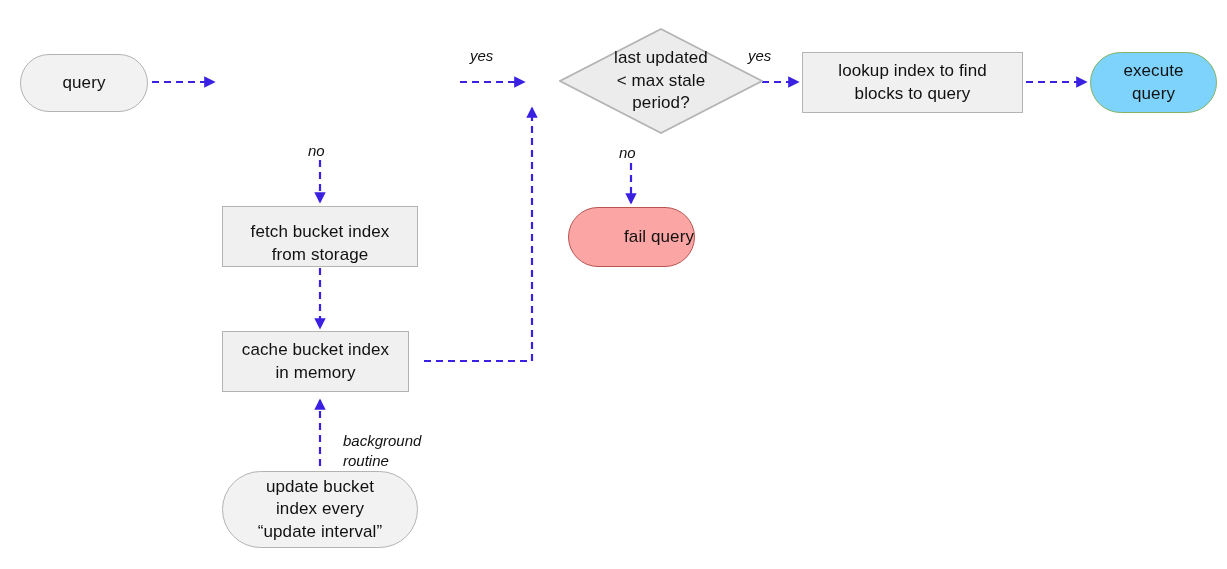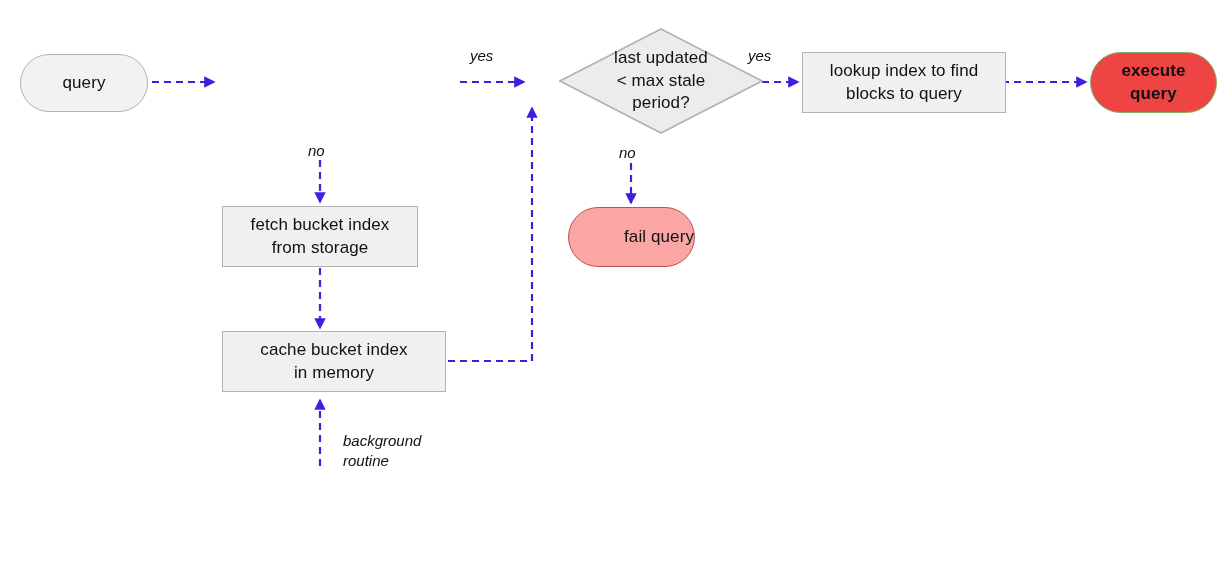--- a/index.html
+++ b/index.html
@@ -140,7 +140,7 @@
     <span class="node-text">fail query</span>
   </div>
 
-  <div class="node box" style="left:802px; top:52px; width:204px; height:61px;">
+  <div class="node box" style="left:802px; top:52px; width:221px; height:61px;">
     <span class="node-text">lookup index to find
 blocks to query</span>
   </div>

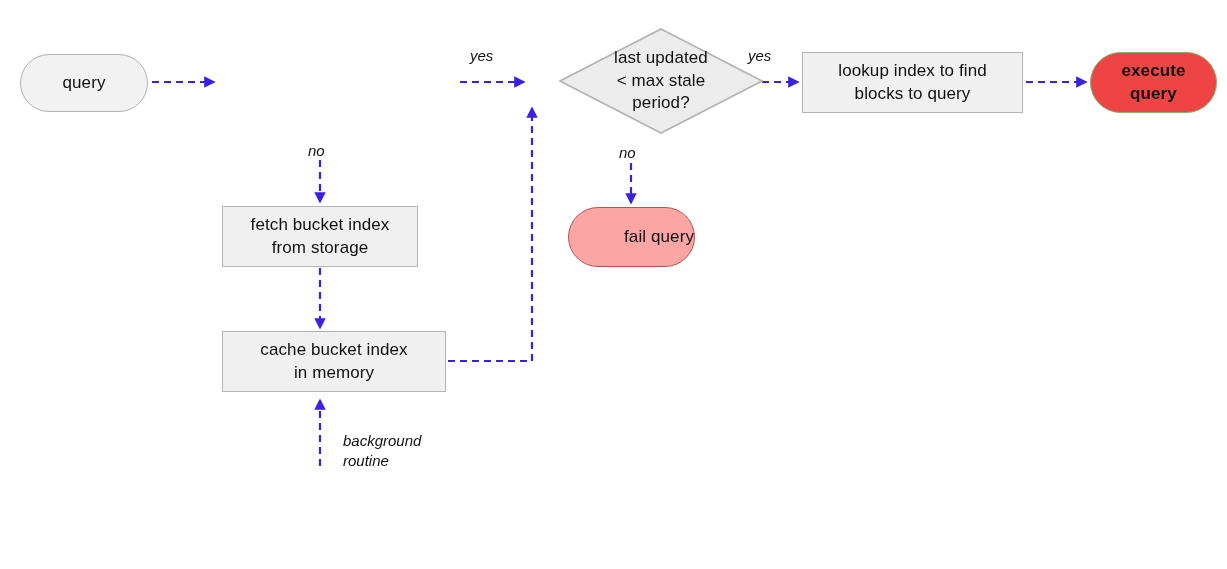--- a/index.html
+++ b/index.html
@@ -41,9 +41,8 @@
     border: 1.3px solid #b3b3b3;
   }
   .node.pill.green {
-    background: #ef4444;
+    background: #7dd3fc;
     border: 1.3px solid #82b366;
-    font-weight: bold;
   }
   .node.pill.red {
     background: #fca5a5;

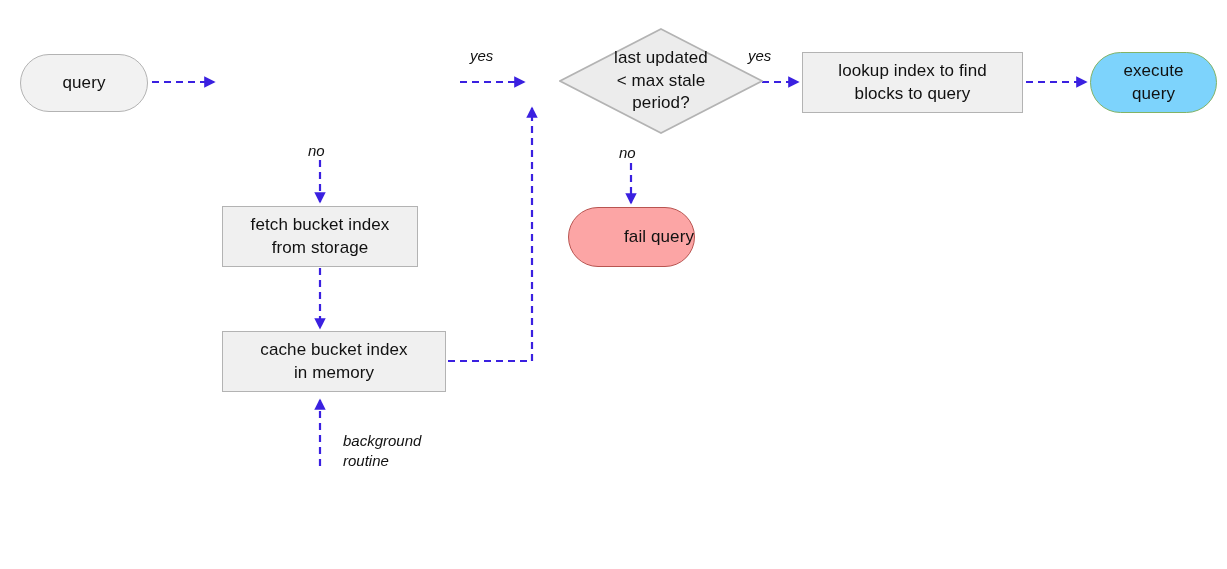--- a/index.html
+++ b/index.html
@@ -124,7 +124,7 @@
 period?</span>
   </div>
 
-  <div class="node box" style="left:222px; top:206px; width:196px; height:61px;">
+  <div class="node box" style="left:222px; top:206px; width:196px; height:61px;align-items:flex-end;">
     <span class="node-text">fetch bucket index
 from storage</span>
   </div>

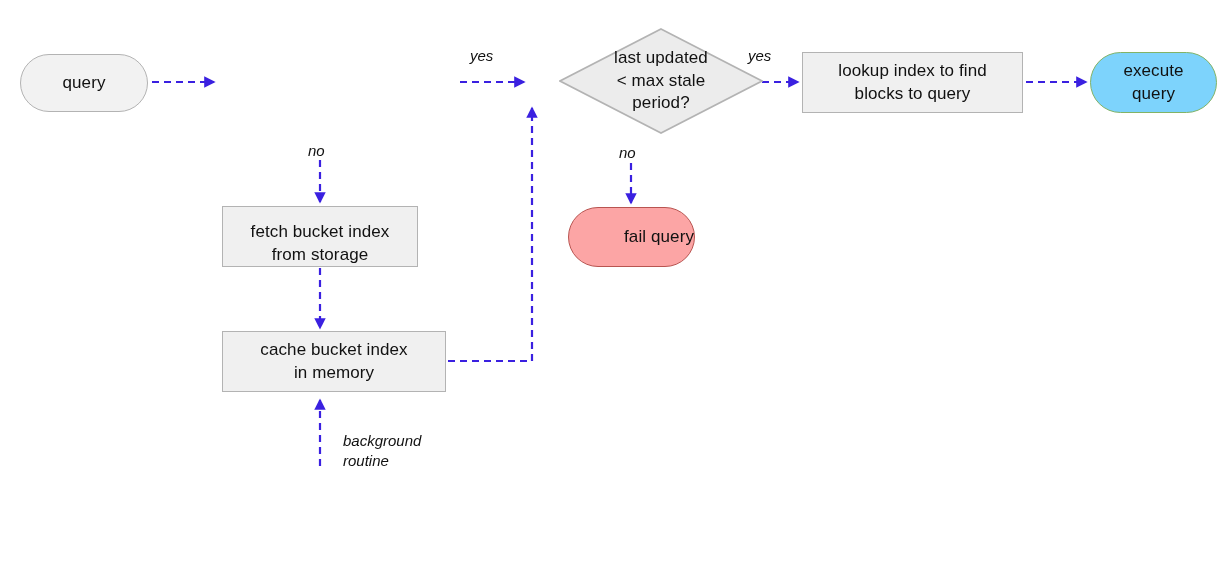--- a/index.html
+++ b/index.html
@@ -129,7 +129,7 @@
 from storage</span>
   </div>
 
-  <div class="node box" style="left:222px; top:331px; width:224px; height:61px;">
+  <div class="node box" style="left:222px; top:331px; width:187px; height:61px;">
     <span class="node-text">cache bucket index
 in memory</span>
   </div>

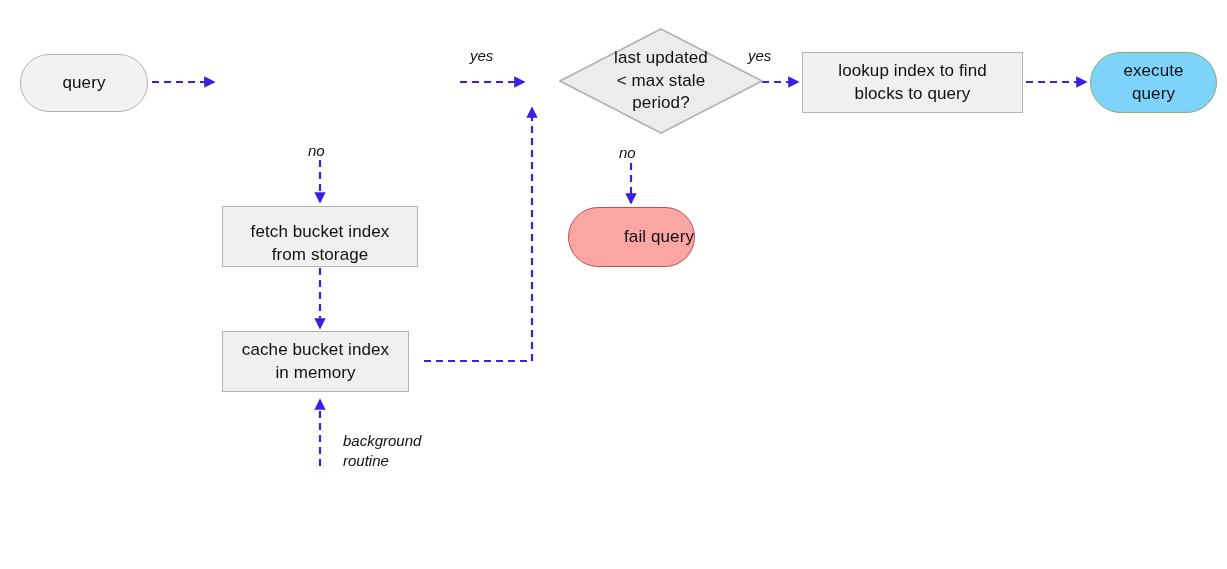--- a/index.html
+++ b/index.html
@@ -134,6 +134,11 @@
 in memory</span>
   </div>
 
+  <div class="node pill" style="left:222px; top:471px; width:196px; height:77px;">
+    <span class="node-text">update bucket
+index every
+“update interval”</span>
+  </div>
 
   <div class="node pill red" style="left:568px; top:207px; width:127px; height:60px;">
     <span class="node-text">fail query</span>

